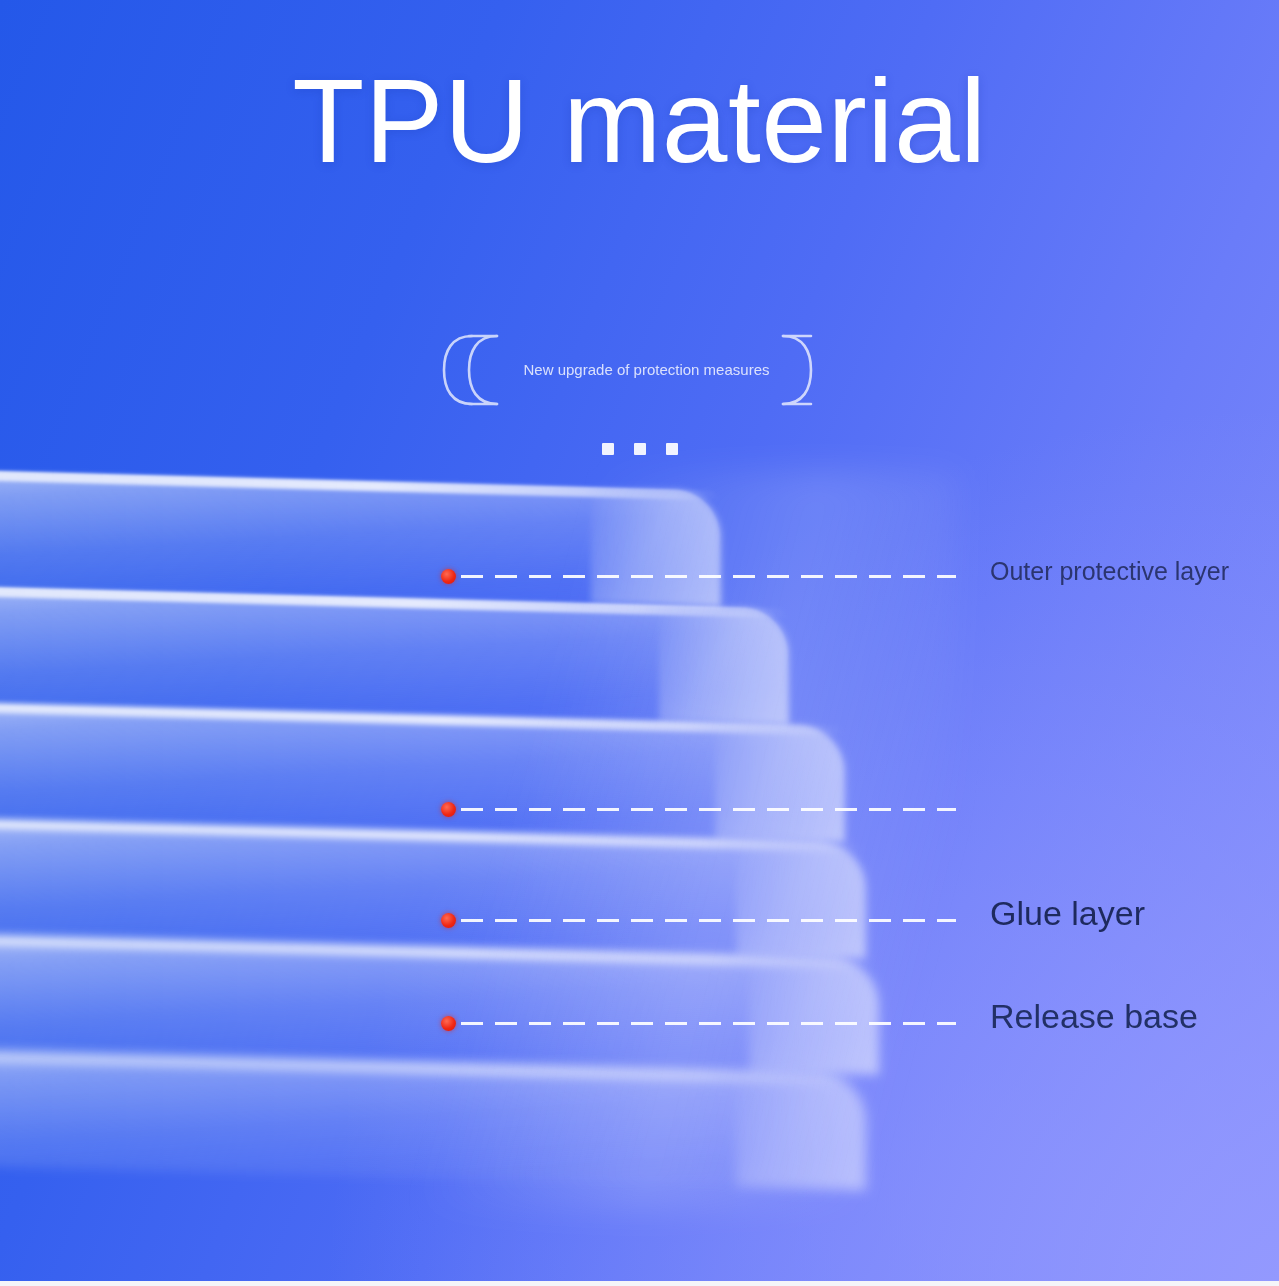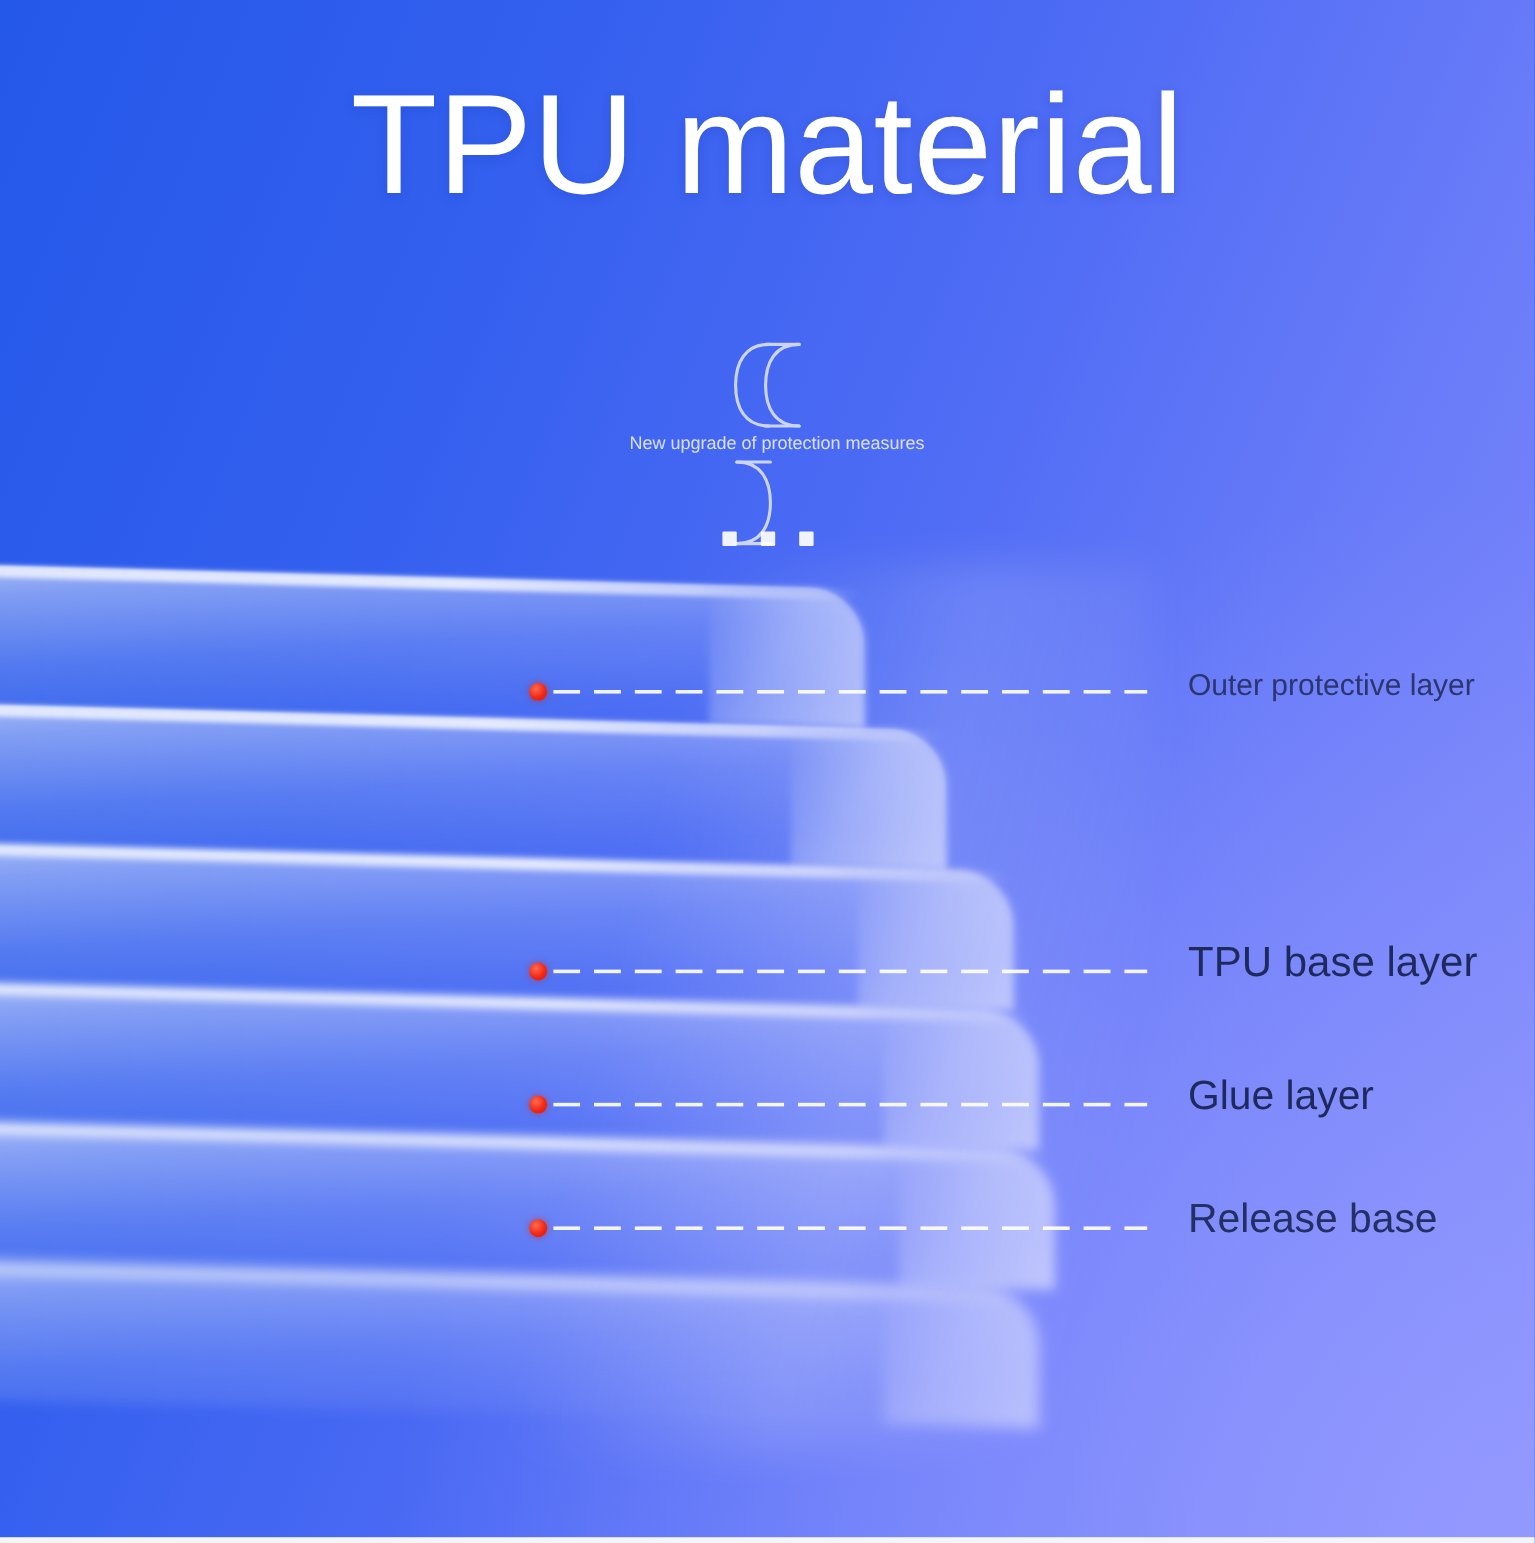--- a/index.html
+++ b/index.html
@@ -74,7 +74,6 @@
     align-items:center;
     justify-content:center;
     z-index:30;
-    flex-direction:column;
   }
   .bracket {
     width:62px;

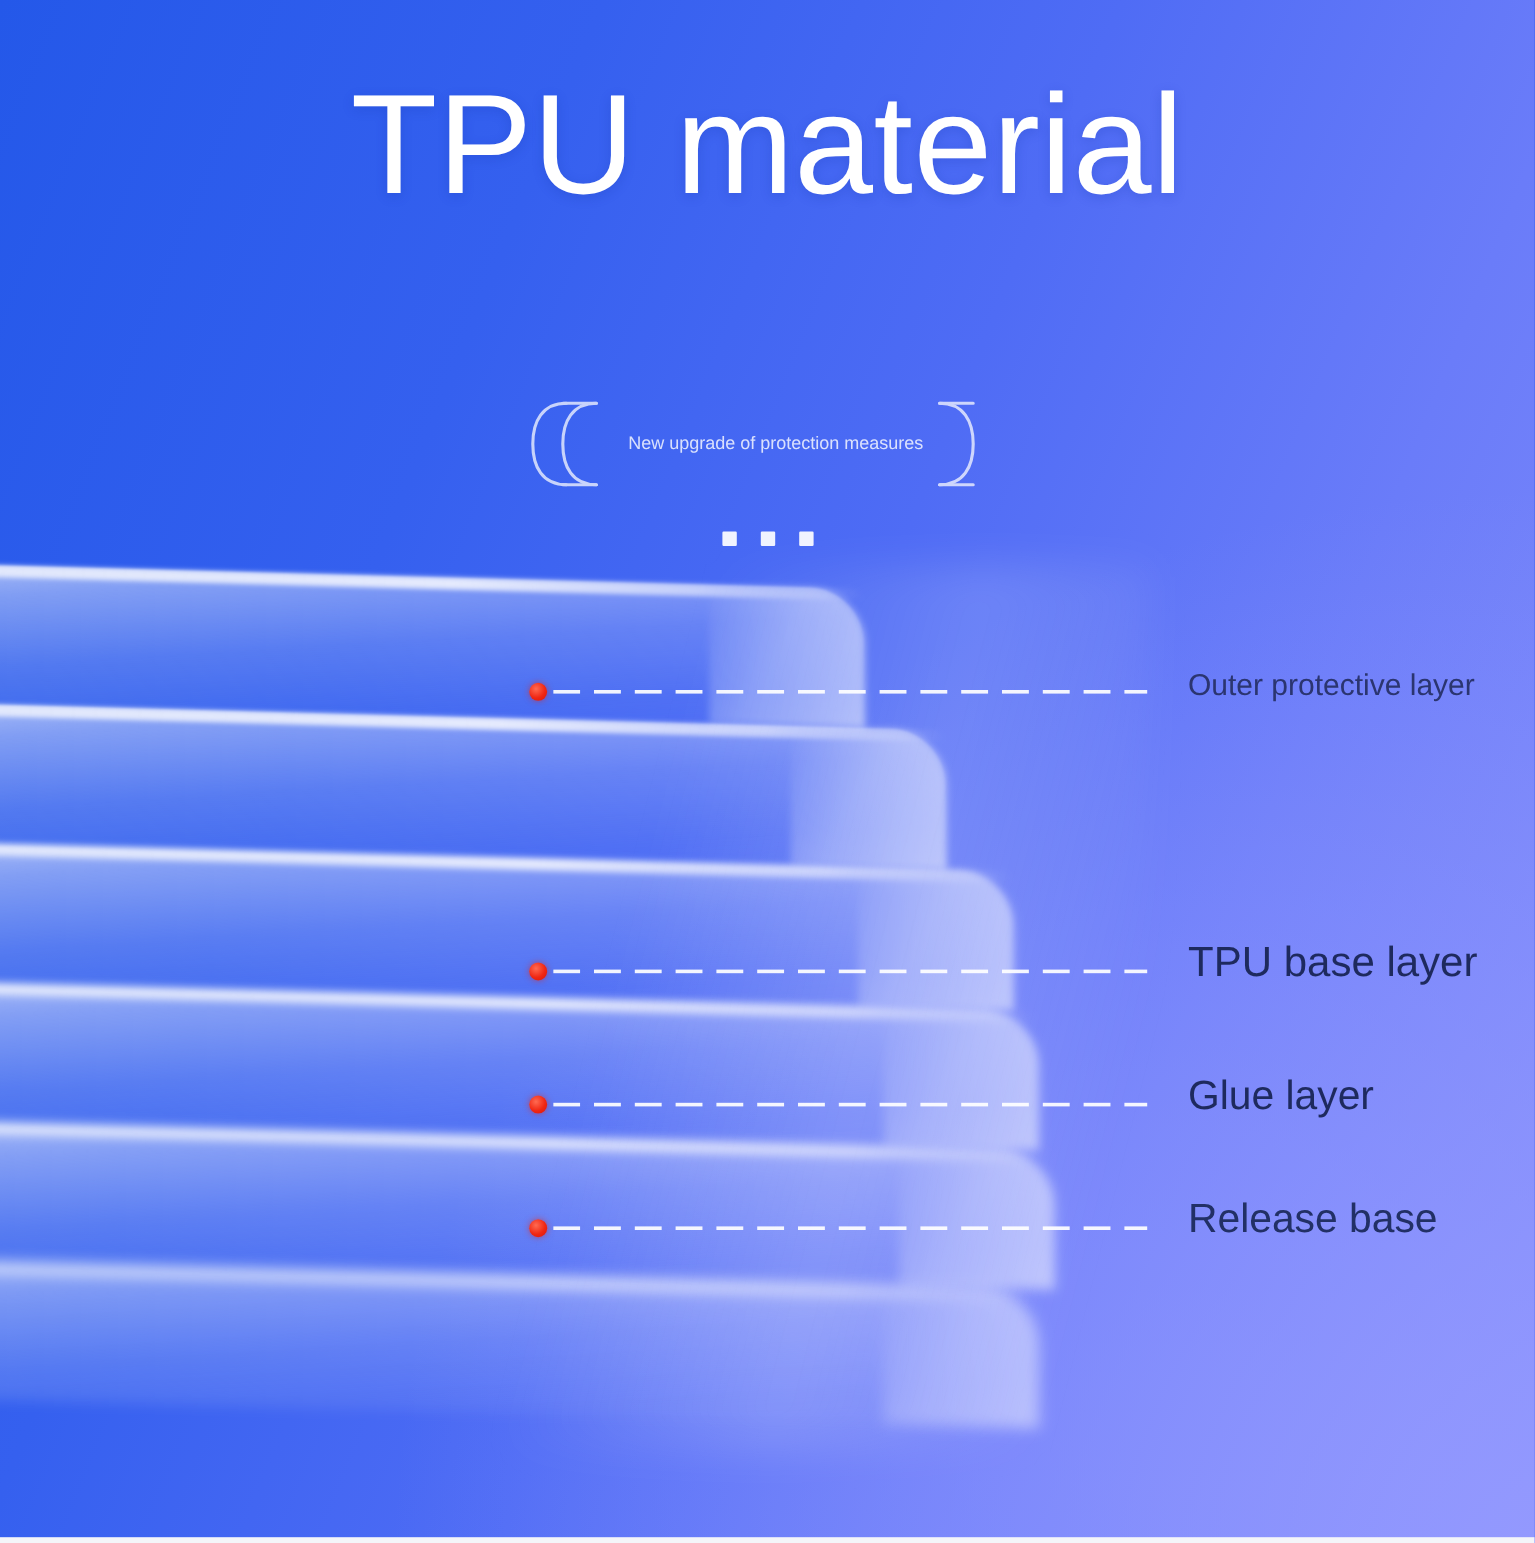--- a/index.html
+++ b/index.html
@@ -283,7 +283,6 @@
     <div class="callout c3">
       <span class="callout-dot"></span>
       <span class="callout-line"></span>
-      <span class="callout-label">TPU base layer</span>
     </div>
 
     <div class="callout c4">

